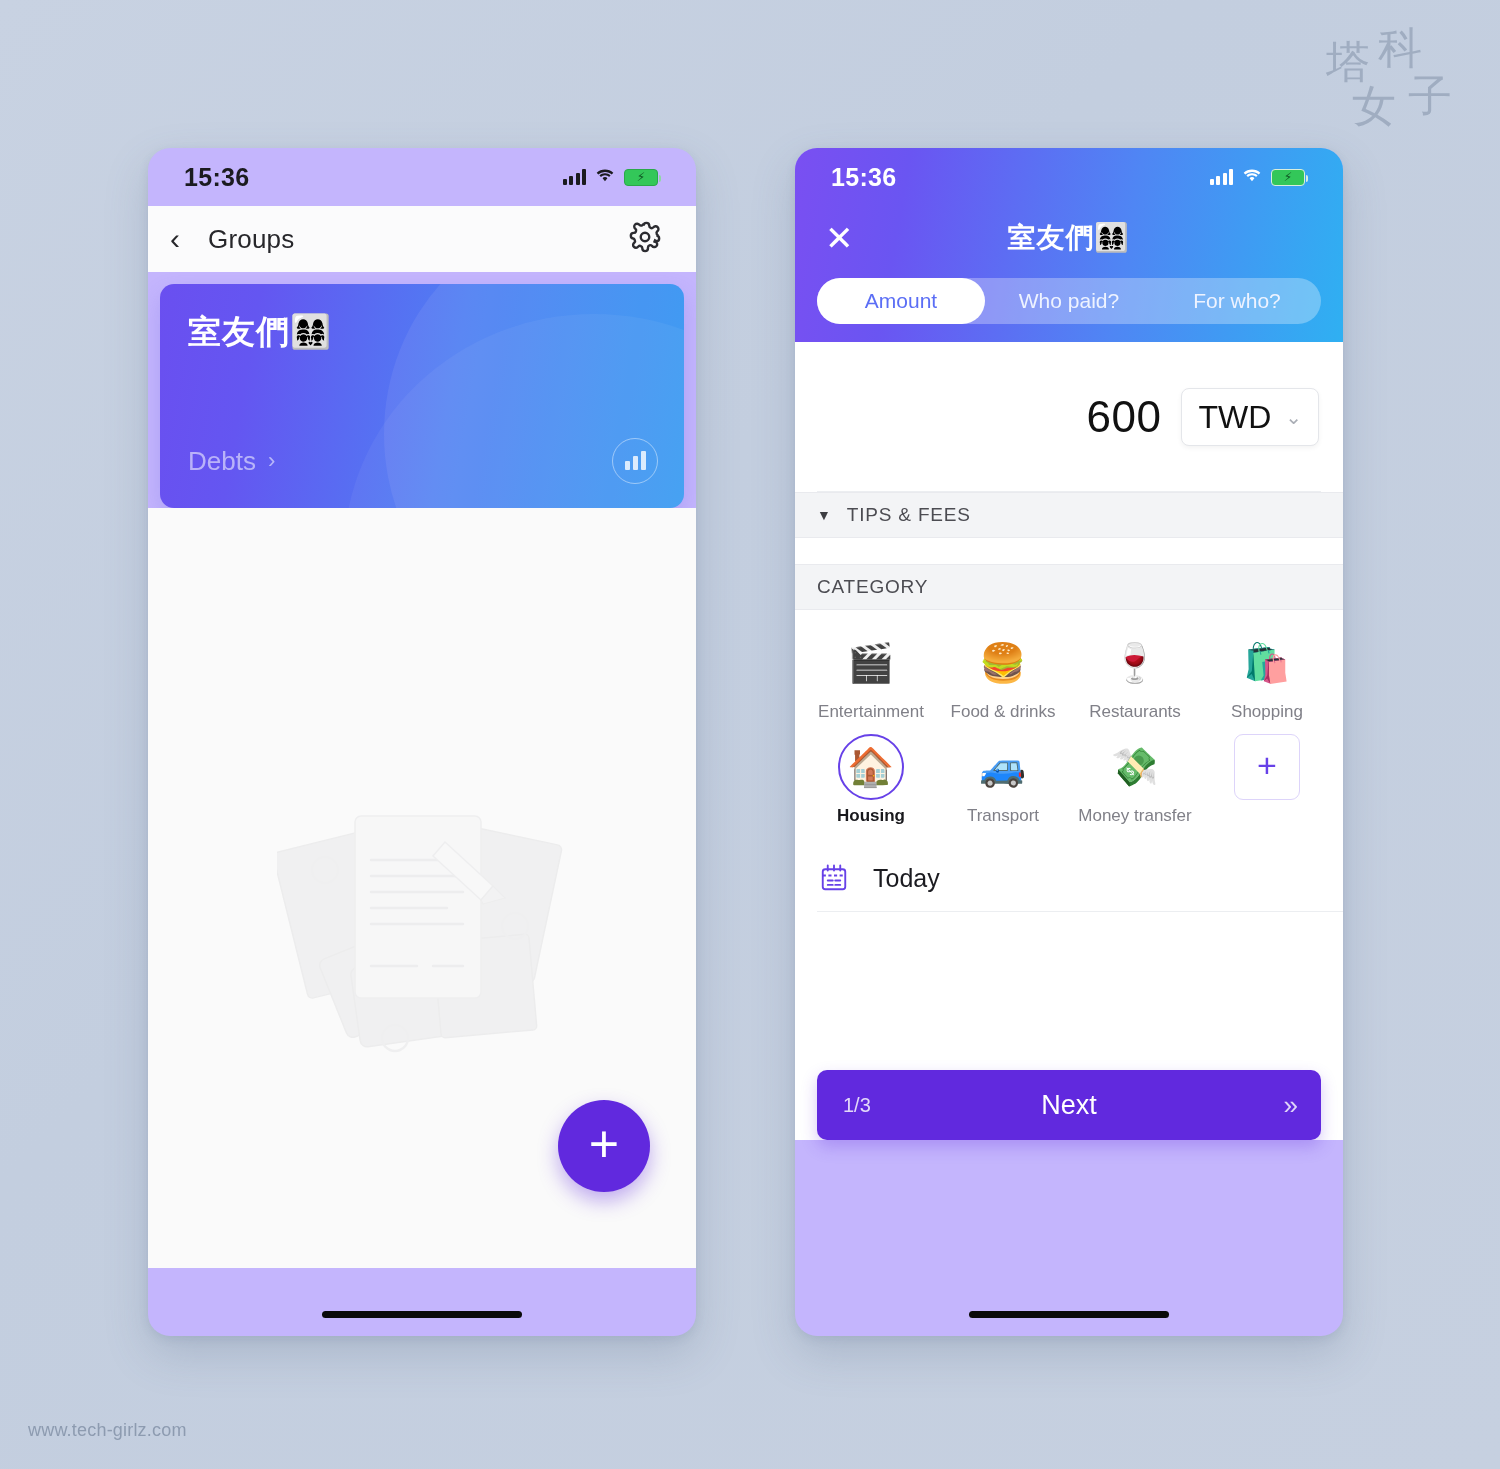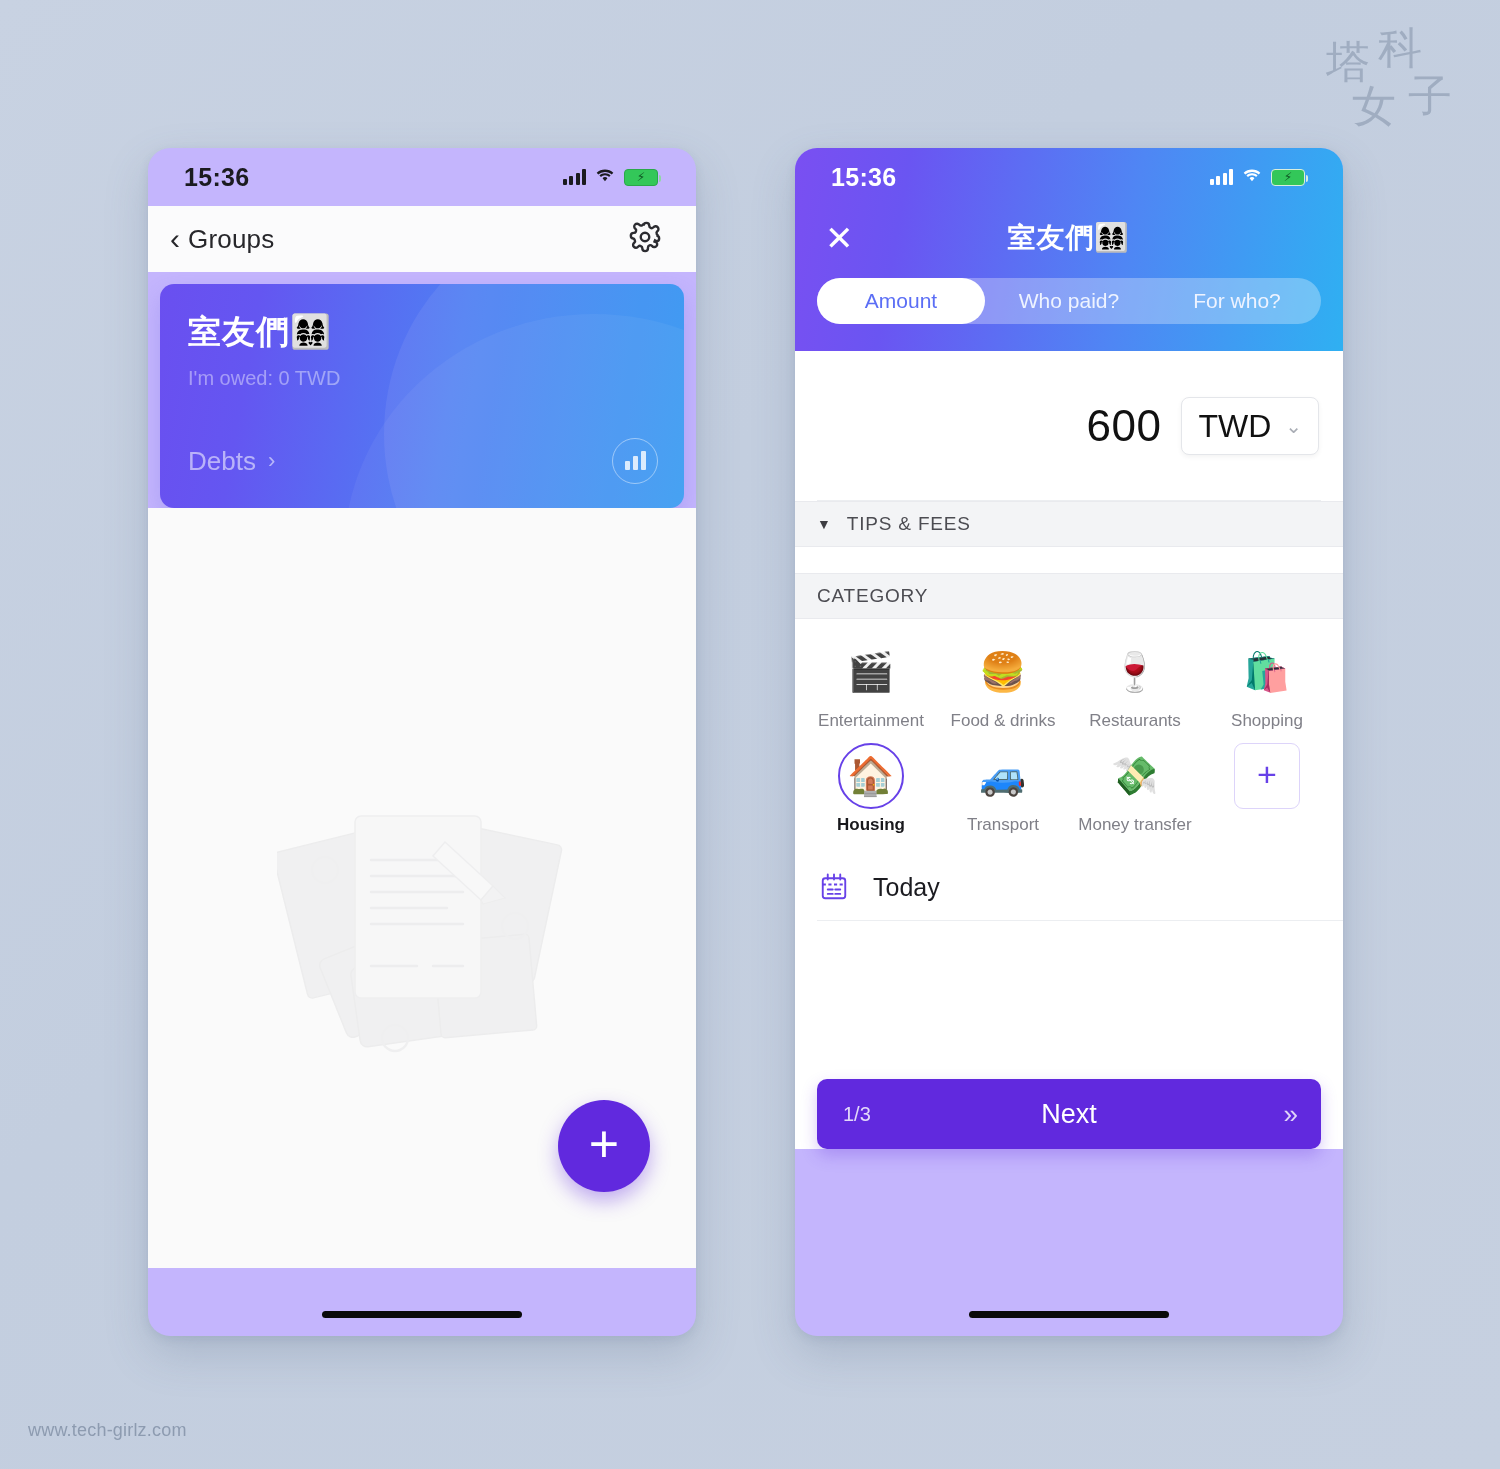--- a/index.html
+++ b/index.html
@@ -82,7 +82,7 @@
   }
   .nav-back { display:flex; align-items:center; gap:8px; cursor:pointer; }
   .nav-back .chev { font-size: 30px; color:#27272b; line-height:1; font-weight:300; }
-  .nav-back .lbl { font-size: 26px; color:#27272b; letter-spacing:.2px; }
+  .nav-back .lbl { font-size: 26px; color:#27272b; letter-spacing:.2px;margin-left:20px; }
 
   .group-card {
     margin: 12px 12px 0 12px; height: 224px; border-radius: 14px;

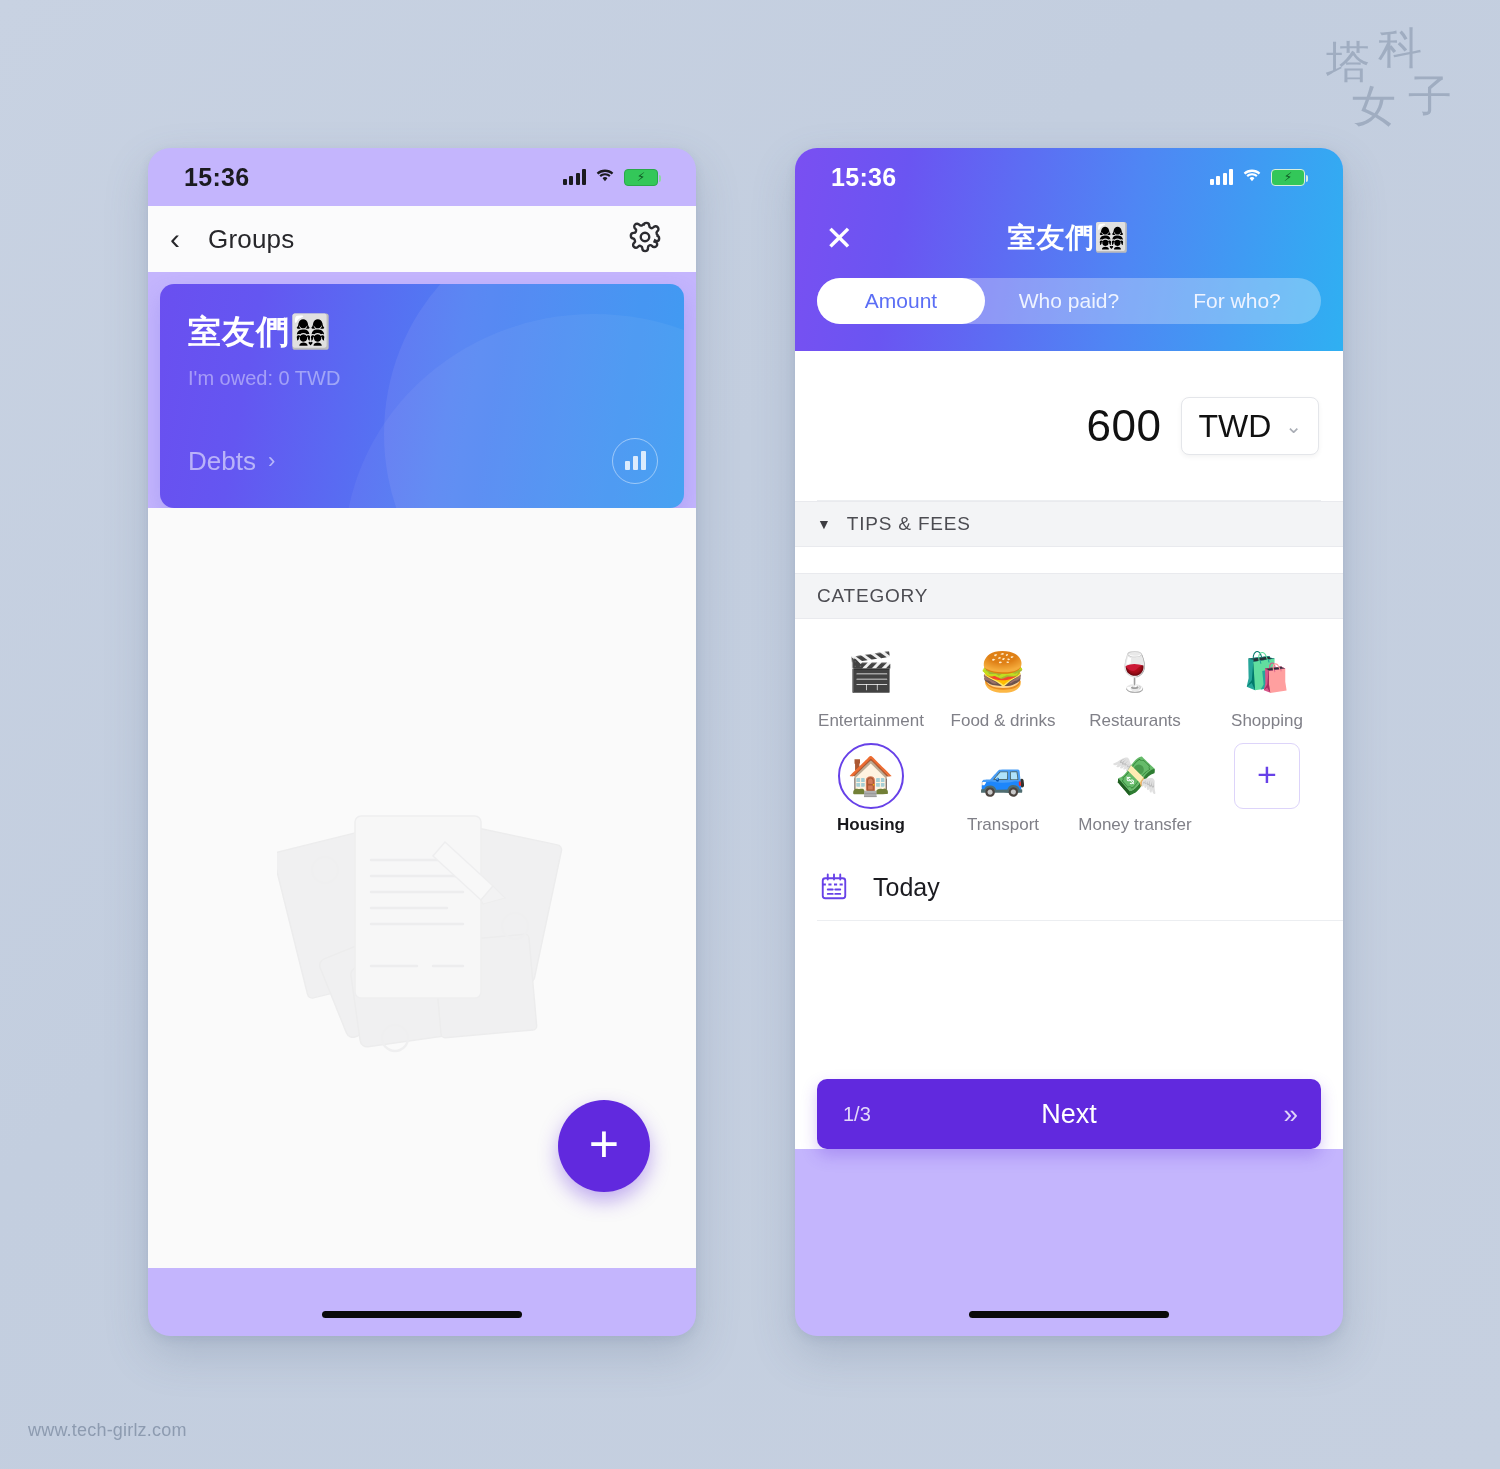--- a/index.html
+++ b/index.html
@@ -137,7 +137,7 @@
   .rt-title { position:absolute; left:0; right:0; text-align:center; color:#fff;
               font-size:28px; font-weight:700; letter-spacing:1px; pointer-events:none; }
   .rt-tabs {
-    margin: 8px 22px 13px 22px; height:46px; border-radius:23px;
+    margin: 8px 22px 4px 22px; height:46px; border-radius:23px;
     background: rgba(255,255,255,.30); display:flex; align-items:center;
   }
   .rt-tab { flex:1; text-align:center; font-size:21px; color:#eef3ff; line-height:46px; cursor:pointer; }

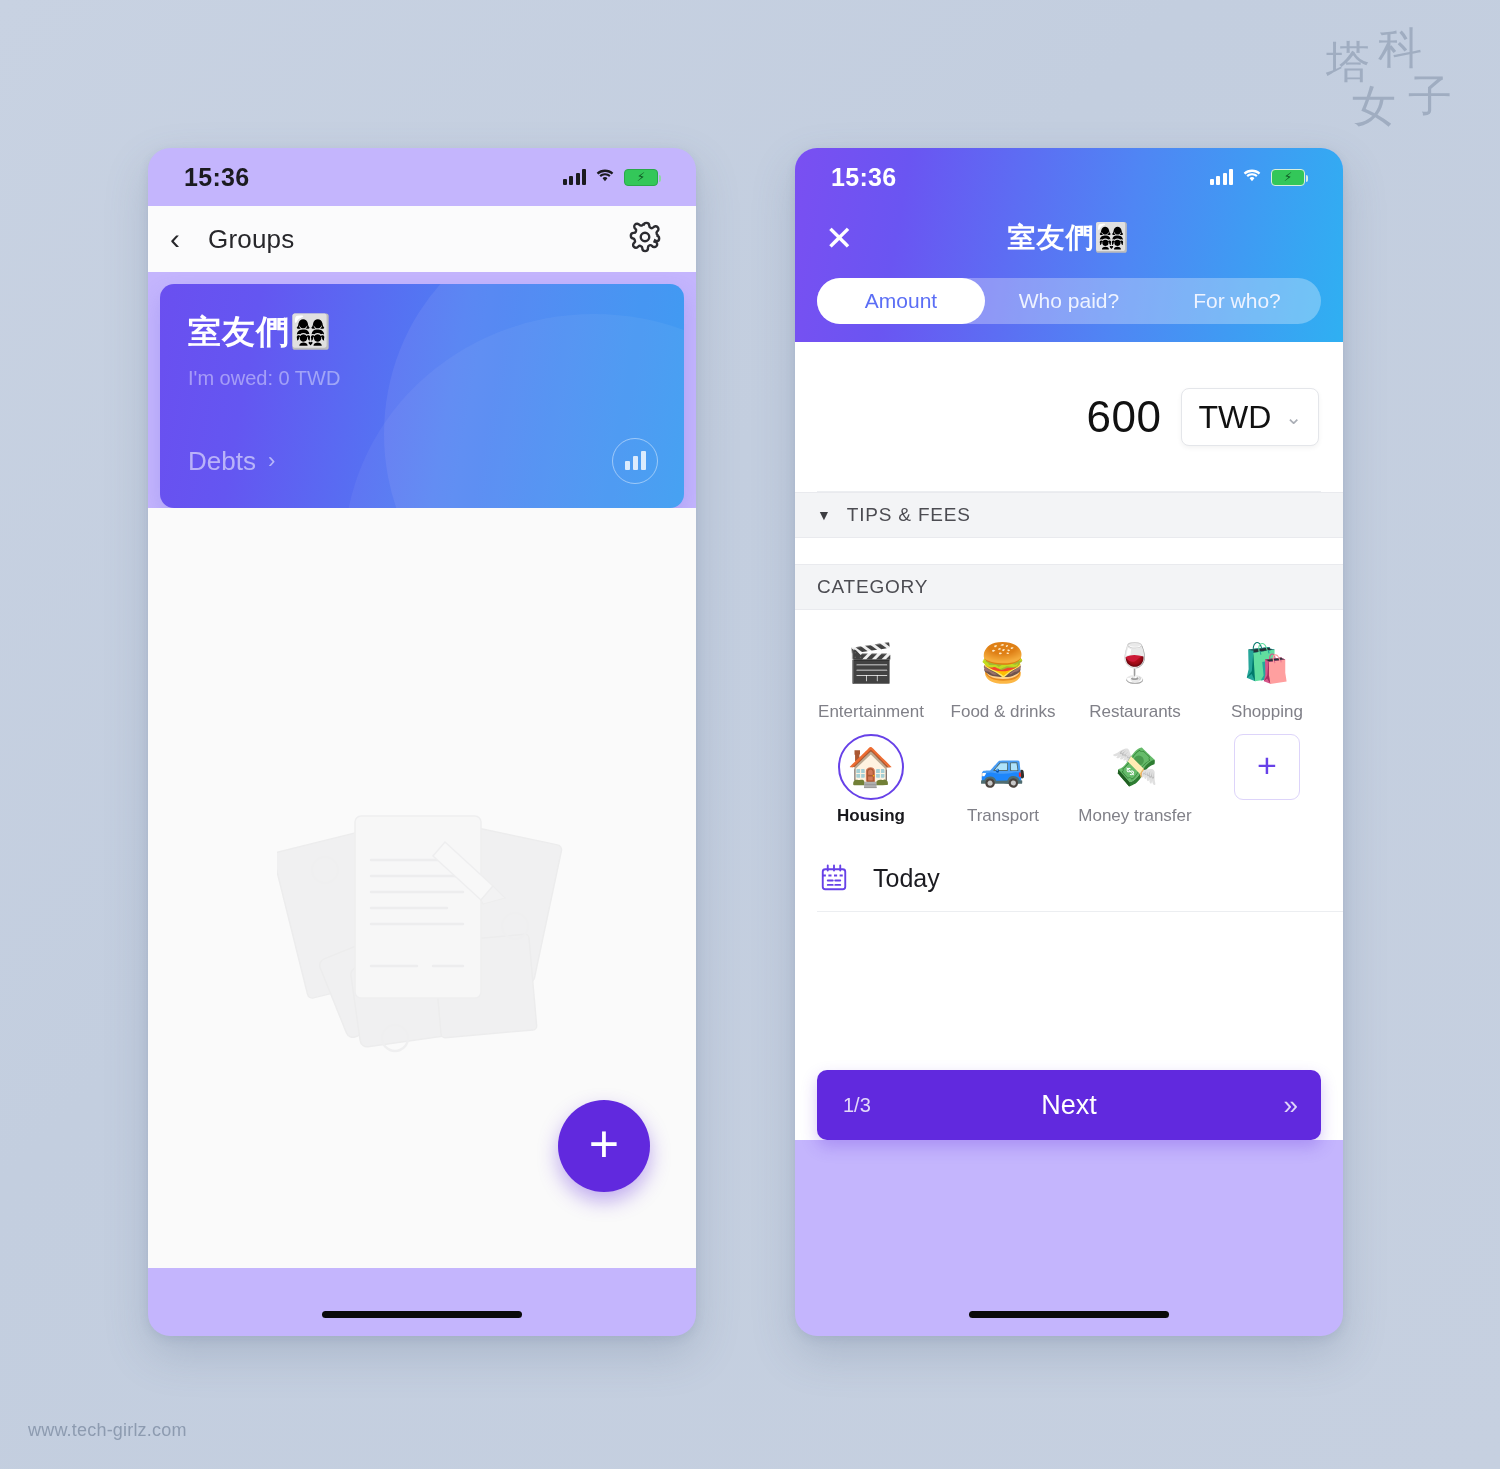--- a/index.html
+++ b/index.html
@@ -252,7 +252,6 @@
     <div class="sheen1"></div>
     <div class="sheen2"></div>
     <div class="gc-title">室友們👩‍👩‍👧‍👧</div>
-    <div class="gc-sub">I'm owed: 0 TWD</div>
     <div class="gc-bottom">
       <div class="gc-debts">
         <span>Debts</span>

